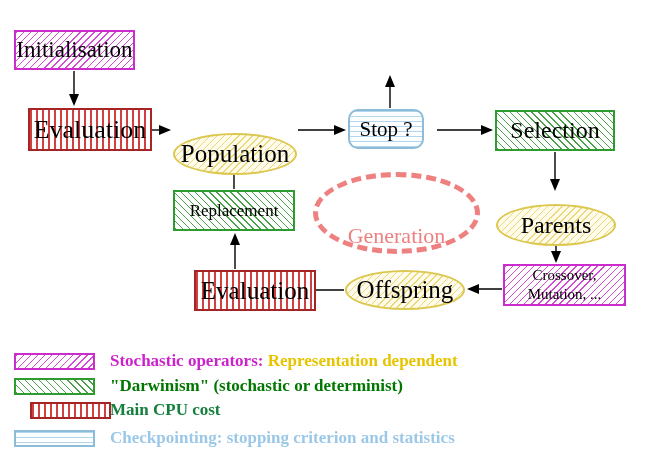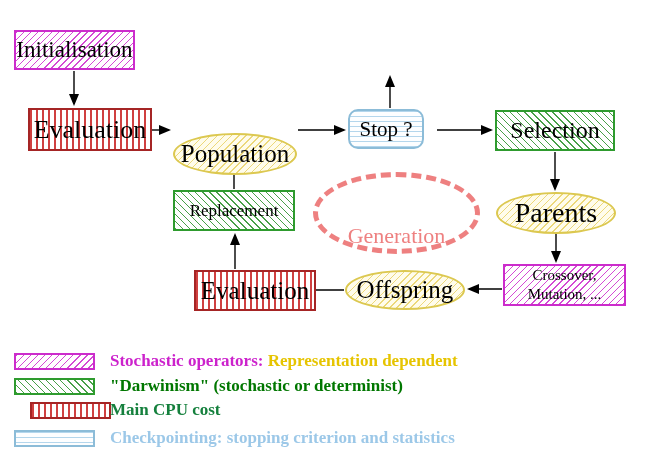--- a/index.html
+++ b/index.html
@@ -114,7 +114,7 @@
       <span>Selection</span>
     </div>
 
-  <div class="node ellipse-yellow" style="left:496px;top:192px;width:120px;height:42px;font-size:28px;">
+  <div class="node ellipse-yellow" style="left:496px;top:204px;width:120px;height:42px;font-size:24px;">
       <span>Parents</span>
     </div>
 

